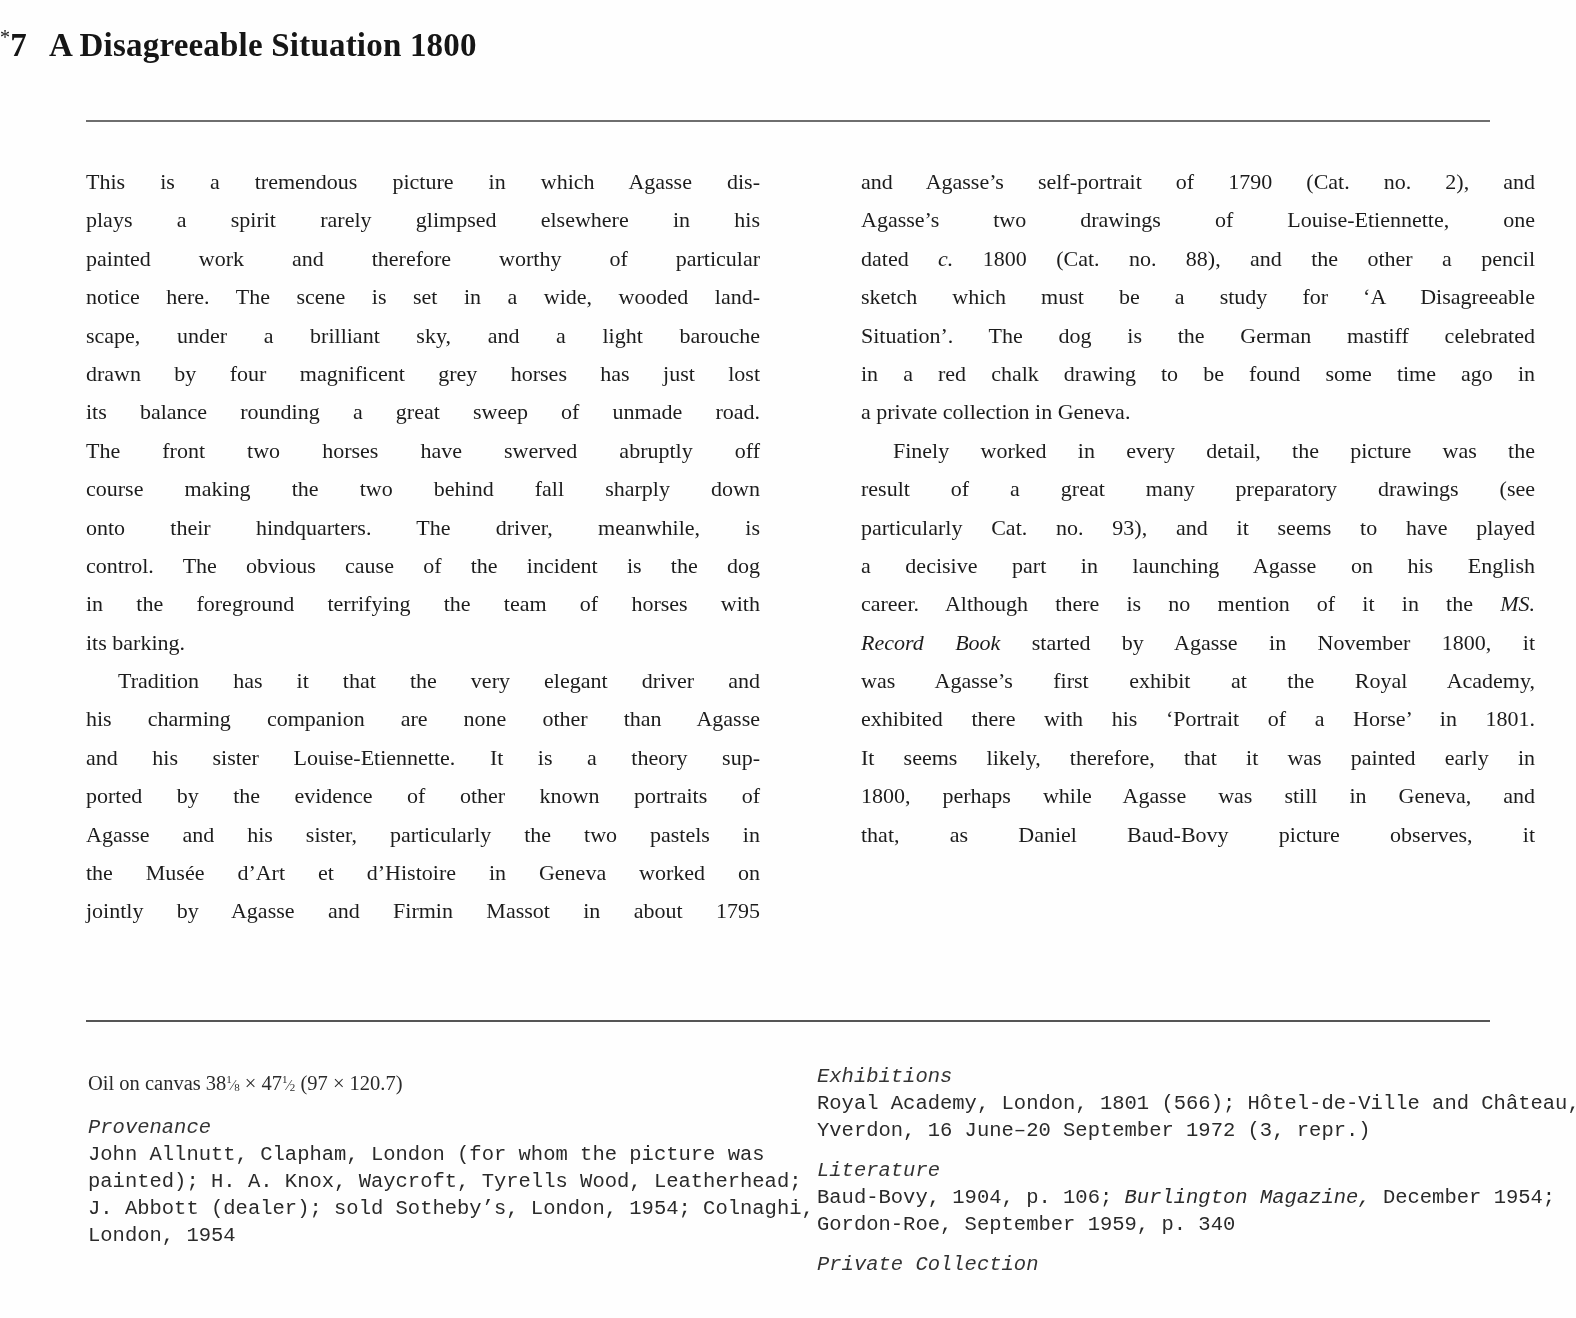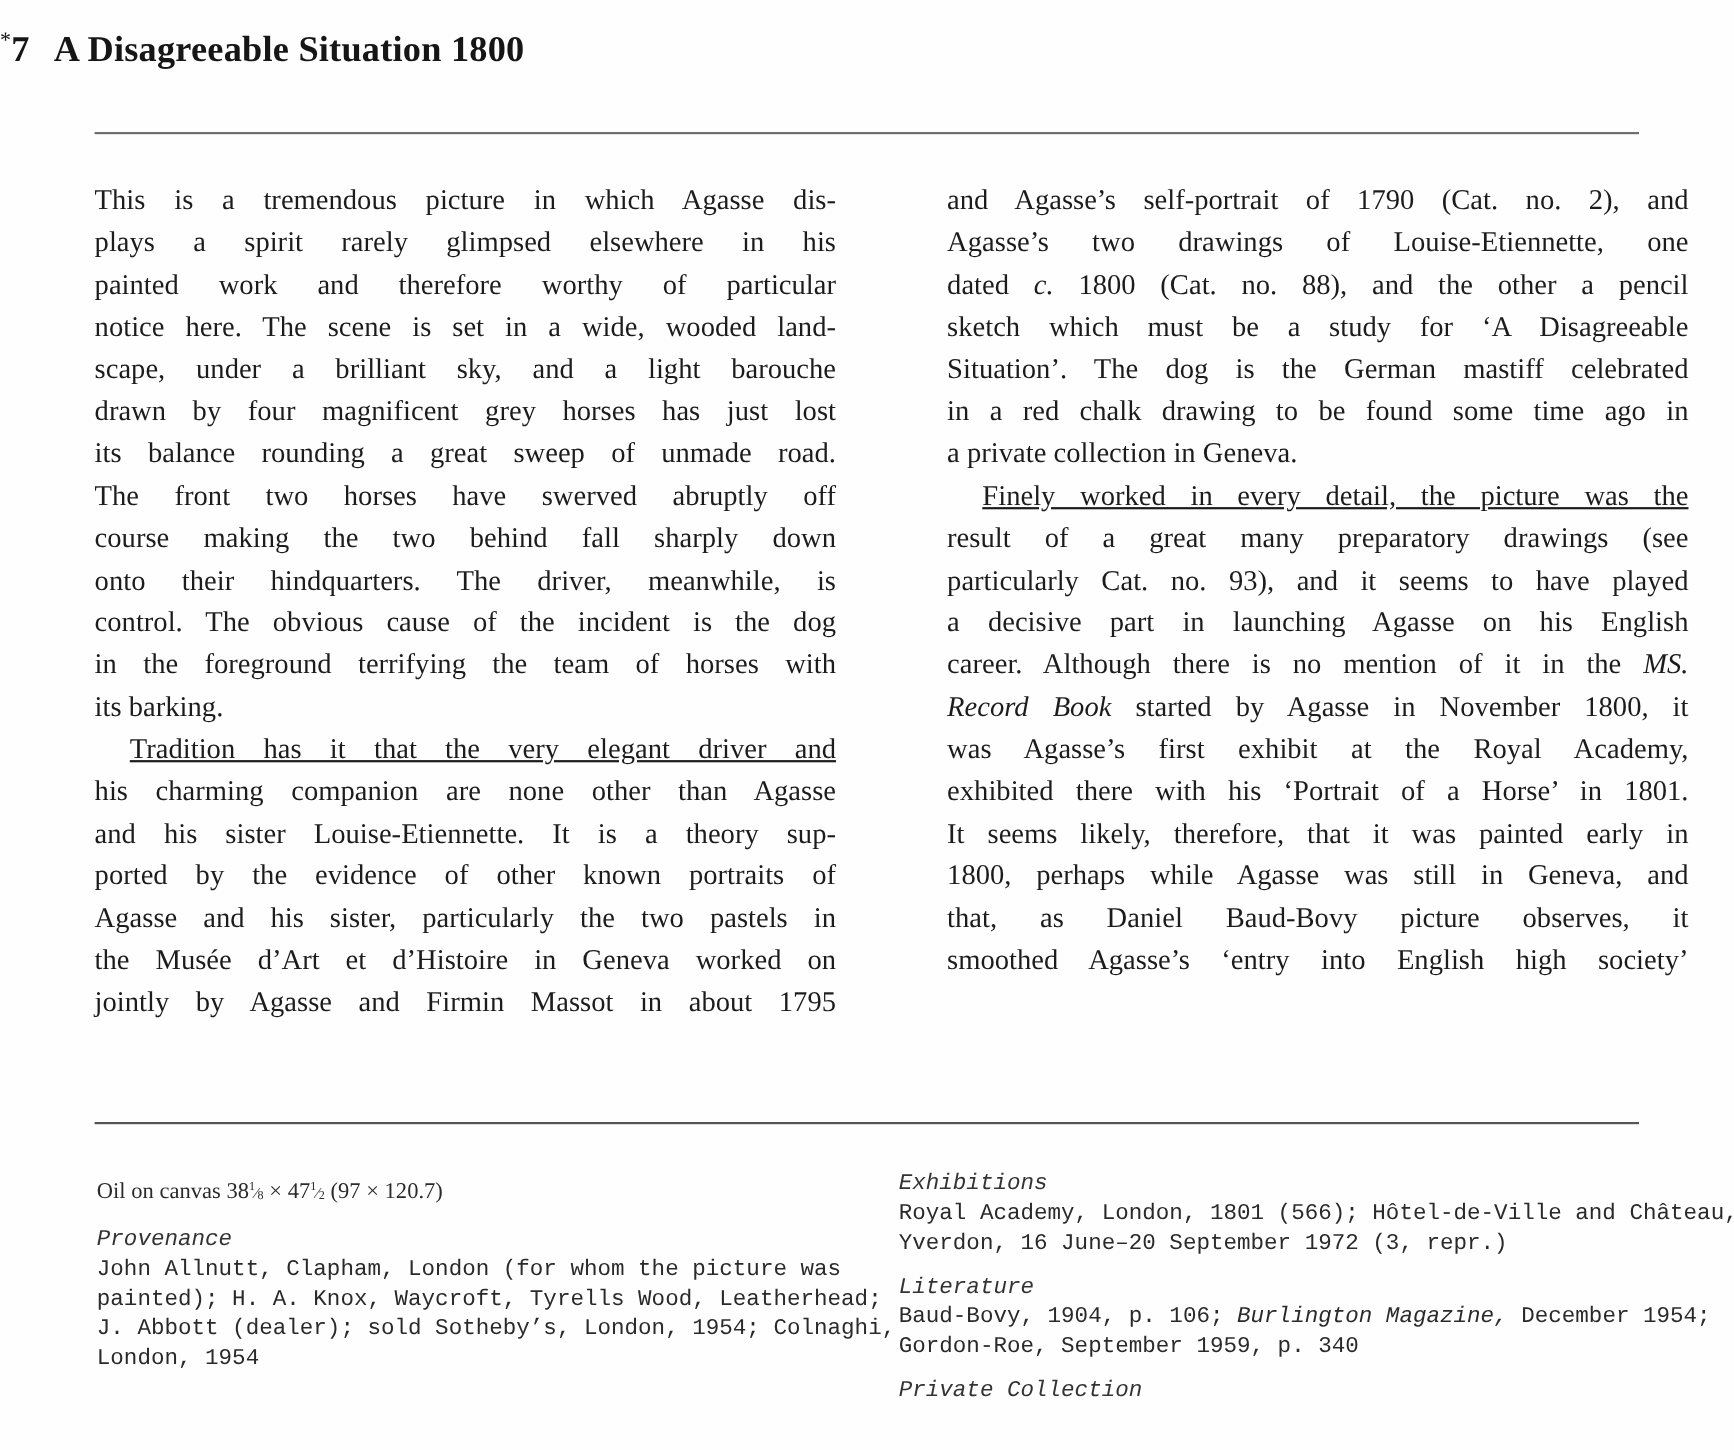--- a/index.html
+++ b/index.html
@@ -46,7 +46,7 @@
       position: absolute;
       top: 163px;
       width: 674px;
-      font-size: 26px;
+      font-size: 22px;
       line-height: 38.4px;
       text-align: justify;
       color: #1c1c1c;

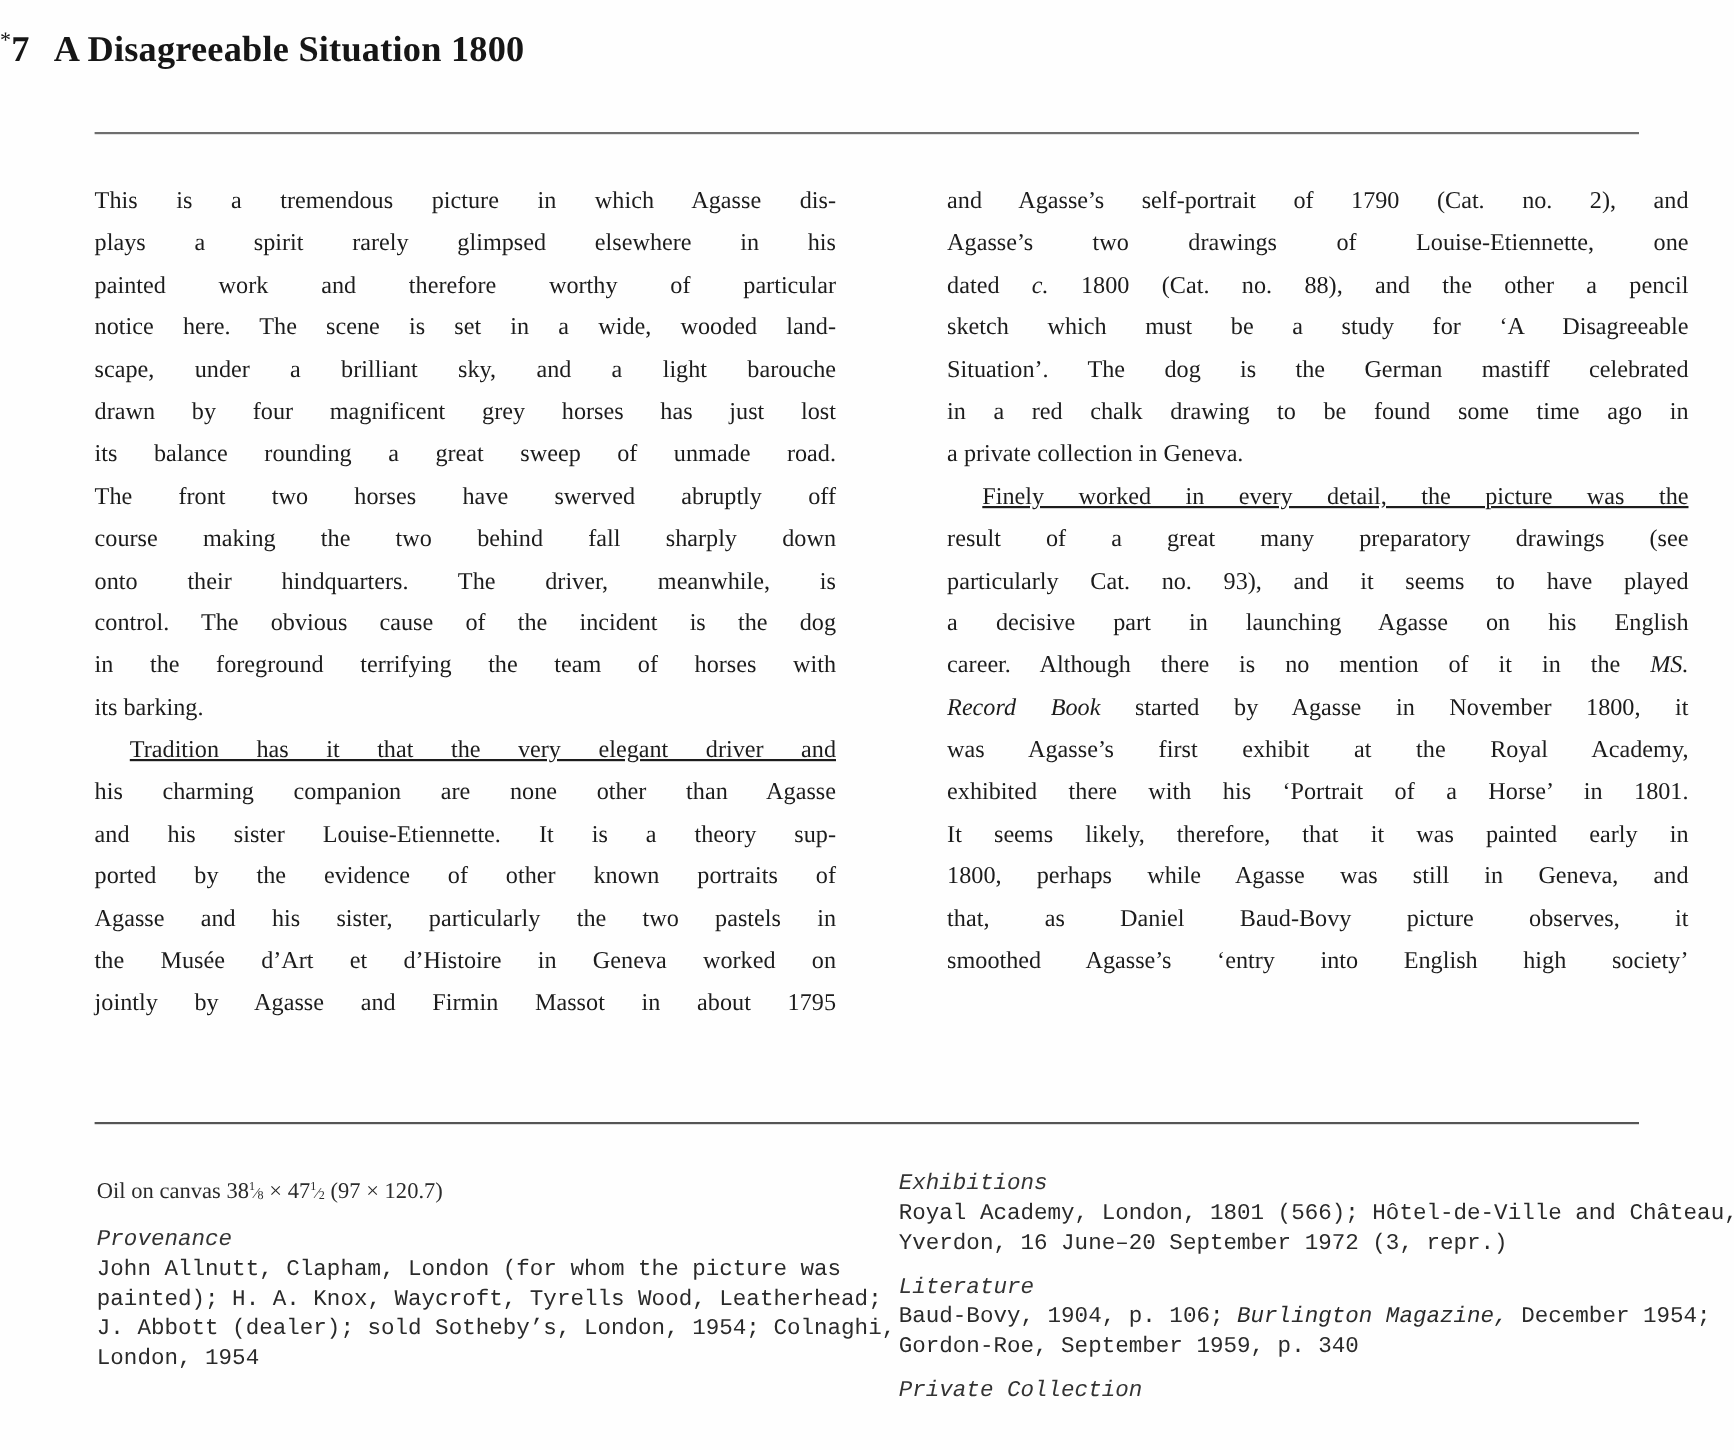--- a/index.html
+++ b/index.html
@@ -61,7 +61,7 @@
       height: 38.4px;
     }
     .col .line.last { text-align-last: left; }
-    .col .line.ind { padding-left: 32px; text-decoration: underline; }
+    .col .line.ind { padding-left: 32px; }
     i { font-style: italic; }
 
     .meta {

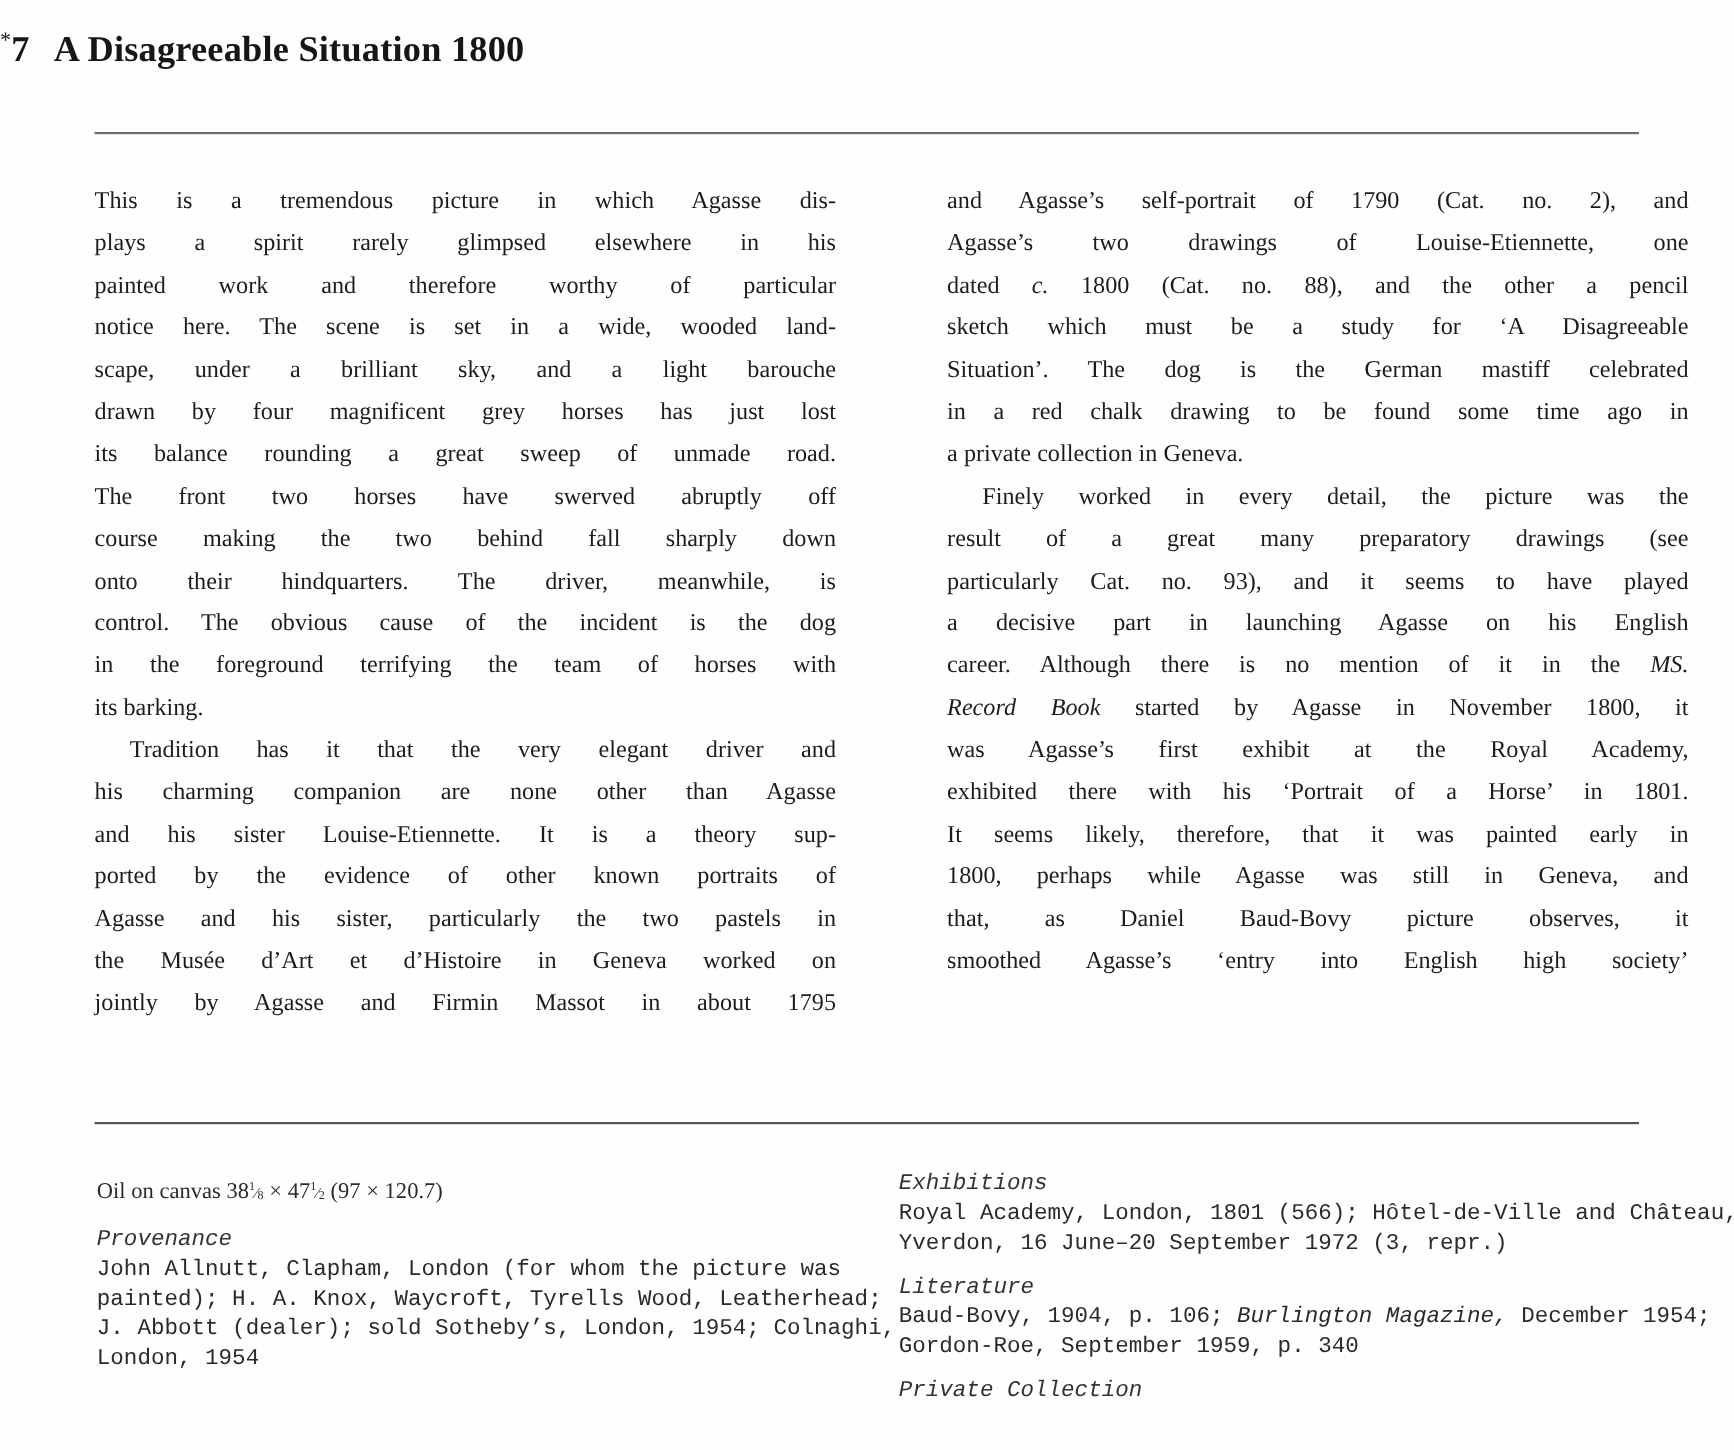--- a/index.html
+++ b/index.html
@@ -130,7 +130,6 @@
   <span class="line">It seems likely, therefore, that it was painted early in</span>
   <span class="line">1800, perhaps while Agasse was still in Geneva, and</span>
   <span class="line">that, as Daniel Baud-Bovy picture observes, it</span>
-  <span class="line">smoothed Agasse’s ‘entry into English high society’</span>
 </div>
 
 <div class="rule bottom"></div>

